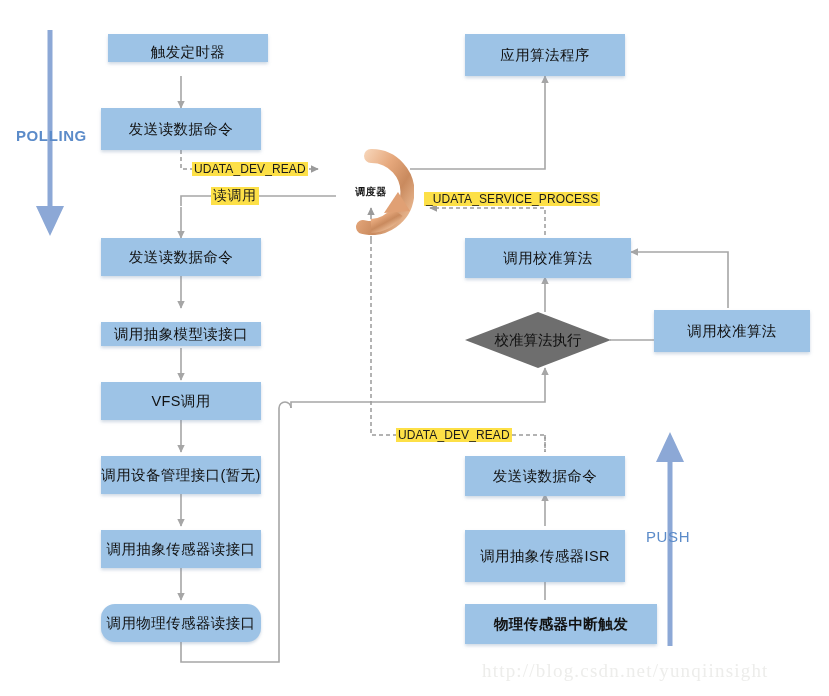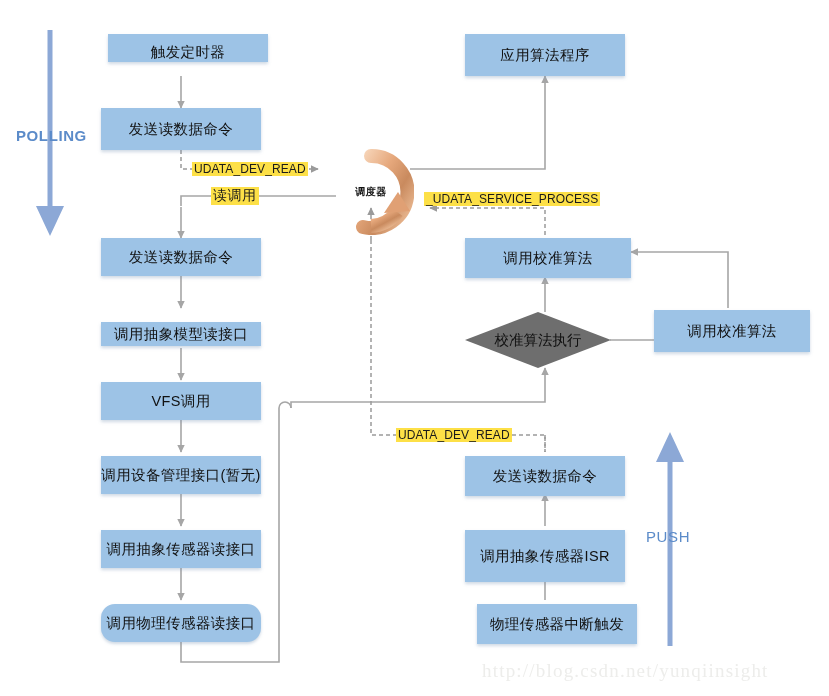--- a/index.html
+++ b/index.html
@@ -221,7 +221,7 @@
     <span>调用抽象传感器ISR</span>
   </div>
 
-  <div class="node" style="left:477px;top:604px;width:160px;height:40px;">
+  <div class="node" style="left:465px;top:604px;width:192px;height:40px;font-weight:bold;">
     <span>物理传感器中断触发</span>
   </div>
 

